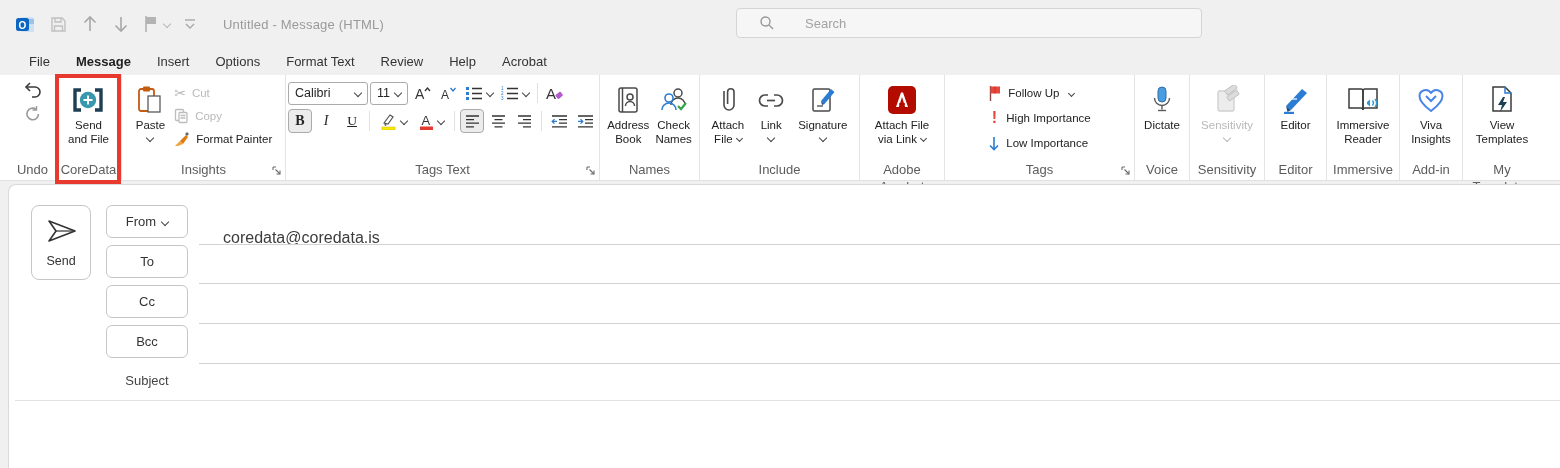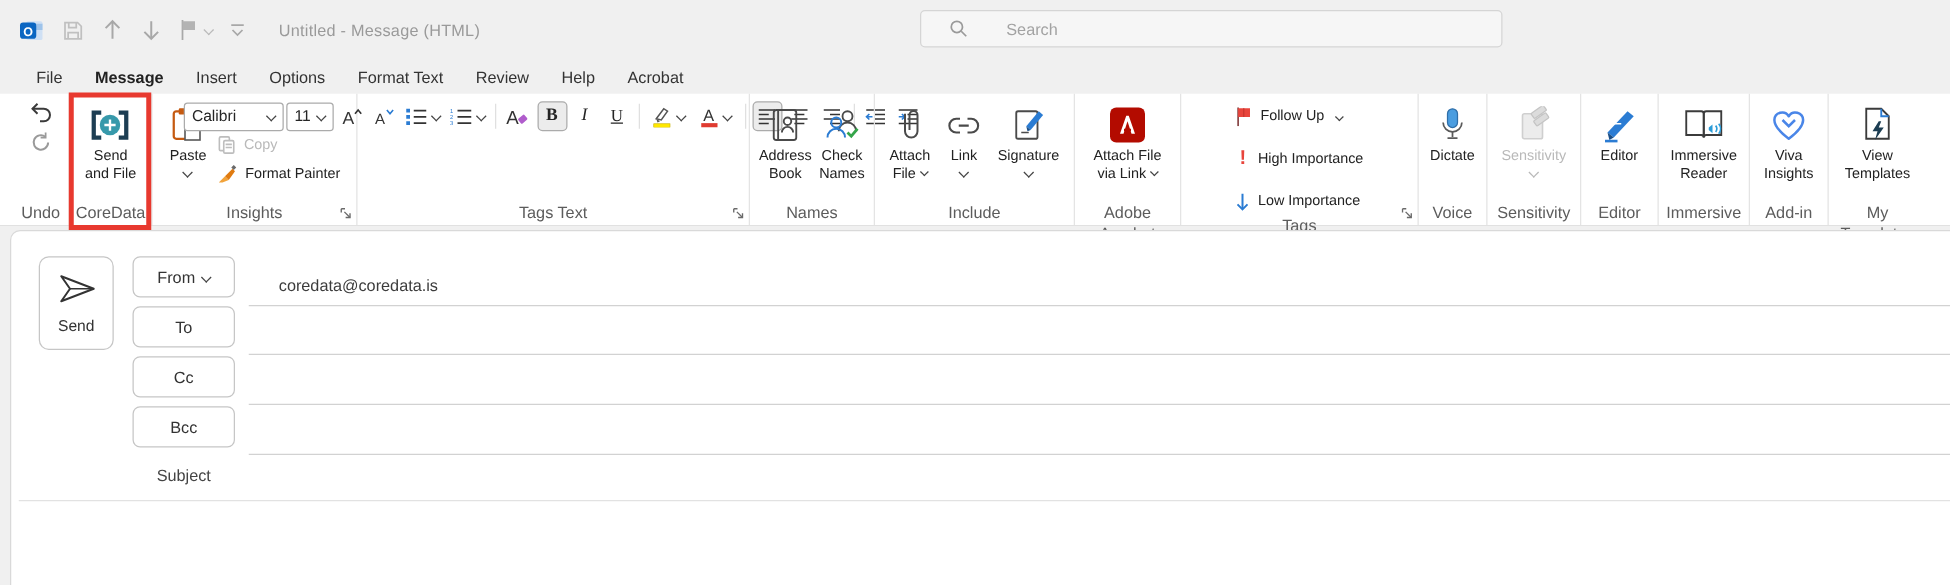--- a/index.html
+++ b/index.html
@@ -42,7 +42,7 @@
                 transform:rotate(45deg); margin-left:4px; vertical-align:2px; }
 
   
-  .bt-rows { display:flex; flex-direction:row; gap:4px; padding-top:1px; }
+  .bt-rows { display:flex; flex-direction:column; gap:4px; padding-top:1px; }
   .bt-row { display:flex; align-items:center; gap:2px; }
   .combo { border:1px solid #ababab; border-radius:3px; background:#fff; height:23px; display:flex;
            align-items:center; font-size:12.5px; padding:0 6px; justify-content:space-between; }

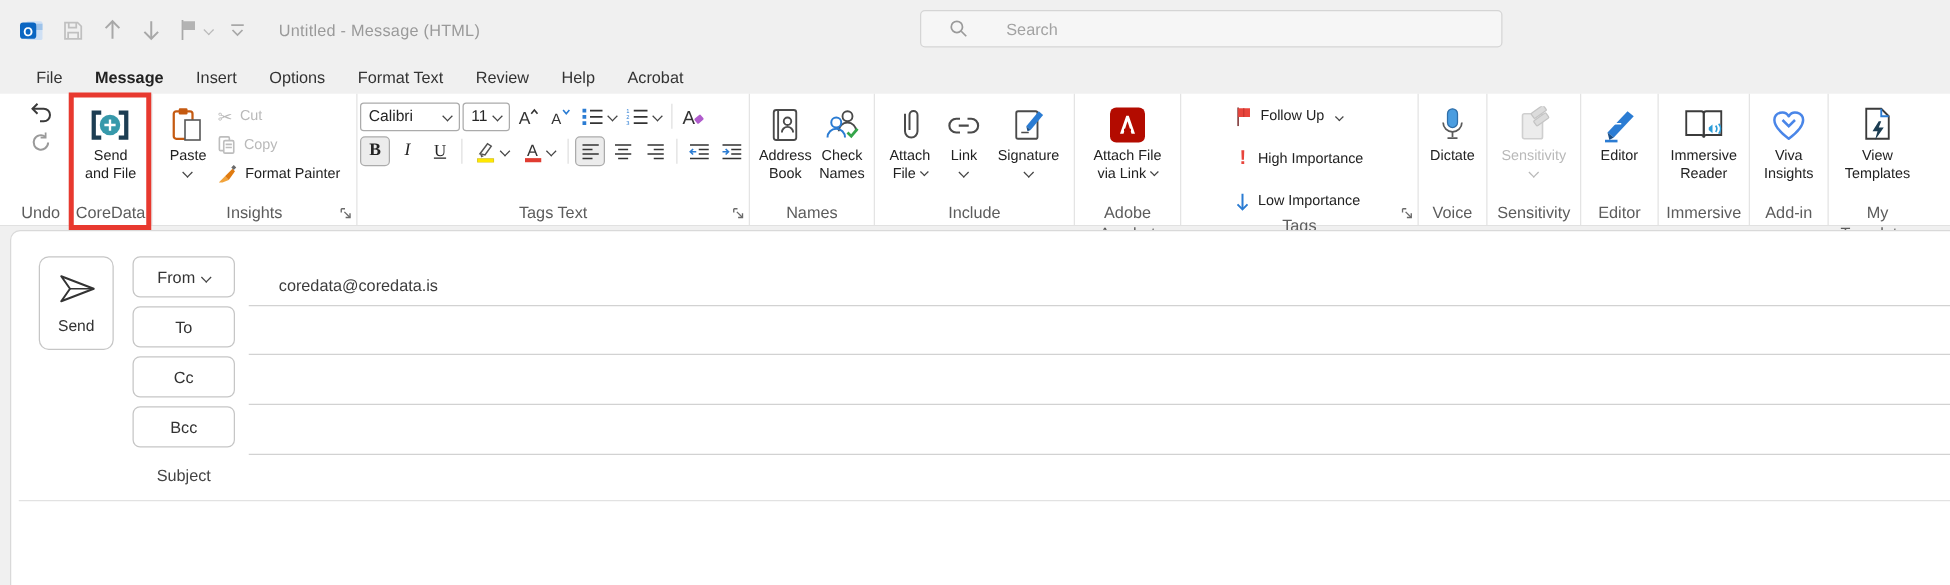--- a/index.html
+++ b/index.html
@@ -434,7 +434,7 @@
 
   <div class="group" style="width:190px">
     <div class="group-content hrow" style="gap:8px">
-      <div class="vcol" style="gap:12px">
+      <div class="vcol" style="gap:3px">
         <div class="smallbtn">
           <span>
             <svg width="14" height="16" viewBox="0 0 14 16">

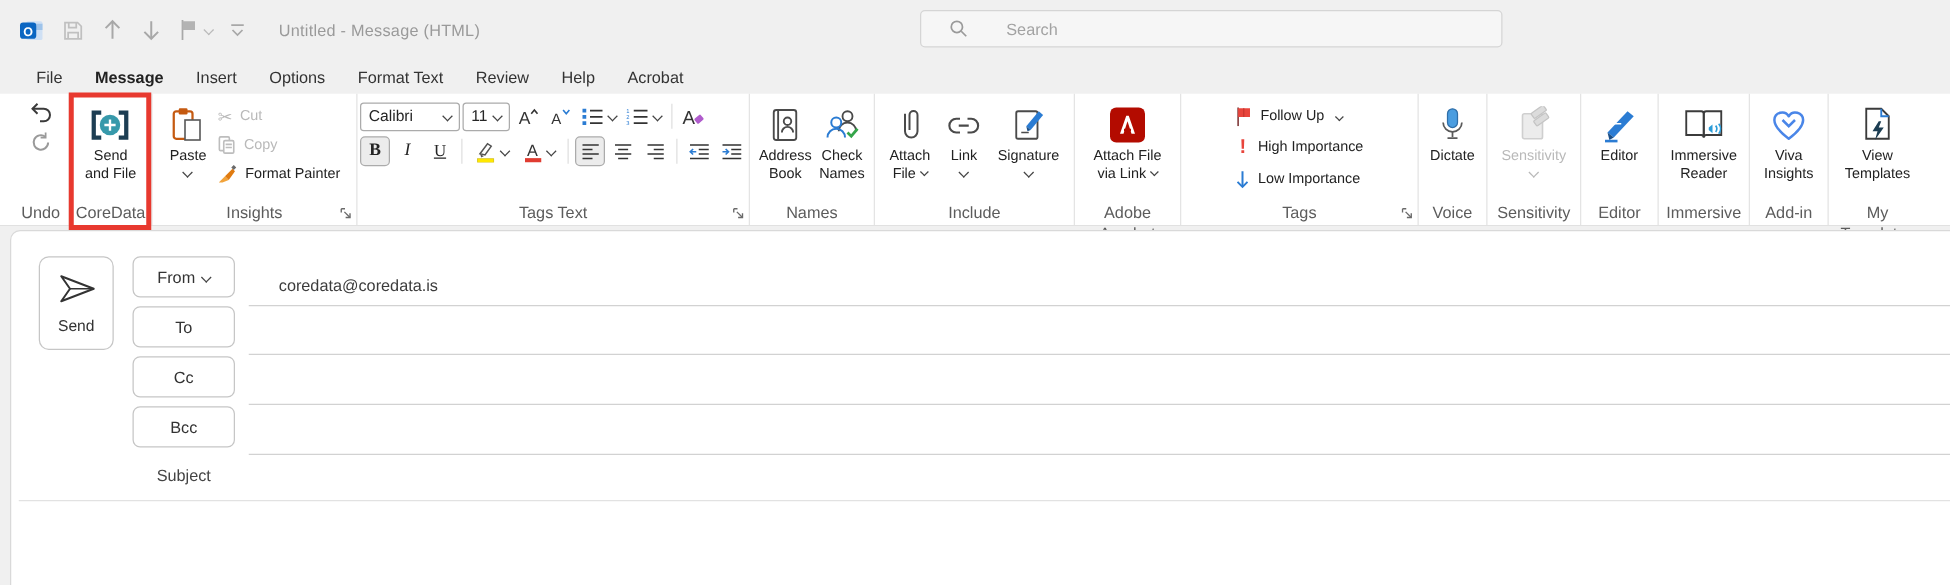--- a/index.html
+++ b/index.html
@@ -72,7 +72,7 @@
                font-size:13px; color:#333; }
   .underline { position:absolute; left:190px; right:0; height:1px; background:#d2d2d2; }
   .subject-label { position:absolute; left:97px; width:82px; top:188px; text-align:center; font-size:13px; color:#444; }
-  .from-value { position:absolute; left:214px; top:36px; font-size:13px; color:#3c3c3c; }
+  .from-value { position:absolute; left:214px; top:44px; font-size:16px; color:#3c3c3c; }
   .body-divider { position:absolute; left:6px; right:0; top:215px; height:1px; background:#e2e2e2; }
   .msg-body { position:absolute; left:2px; right:0; top:217px; bottom:0; background:#fff; }
   svg { display:block; }

